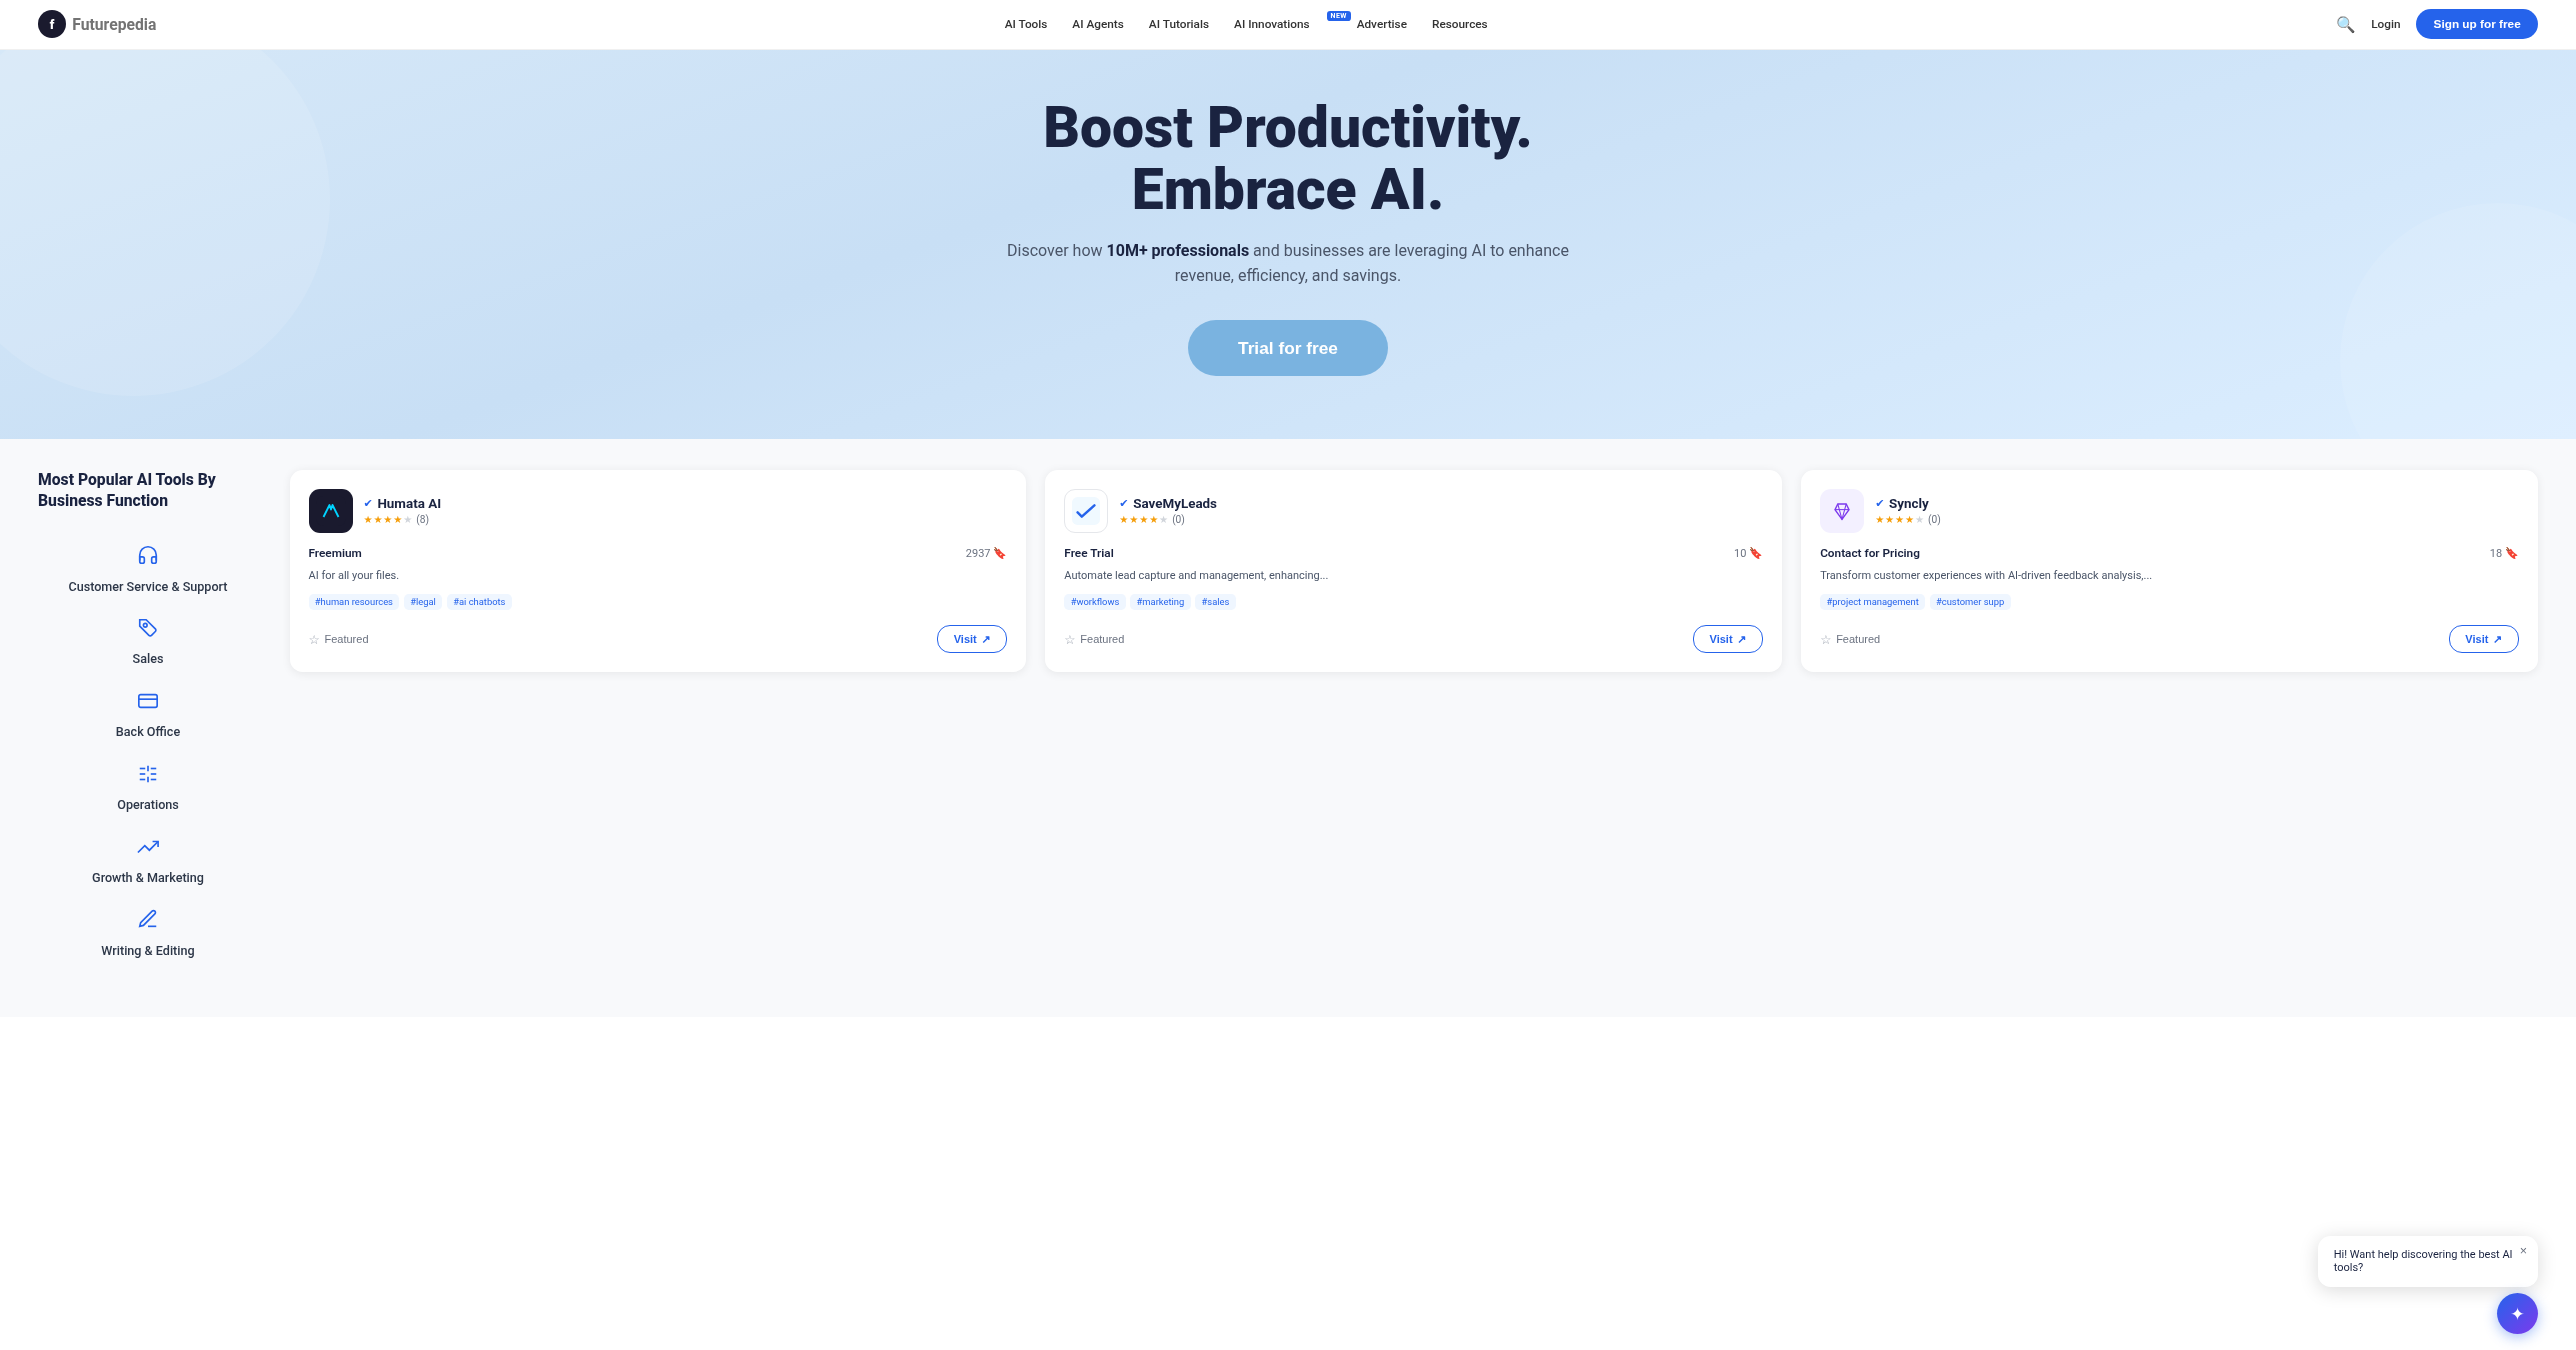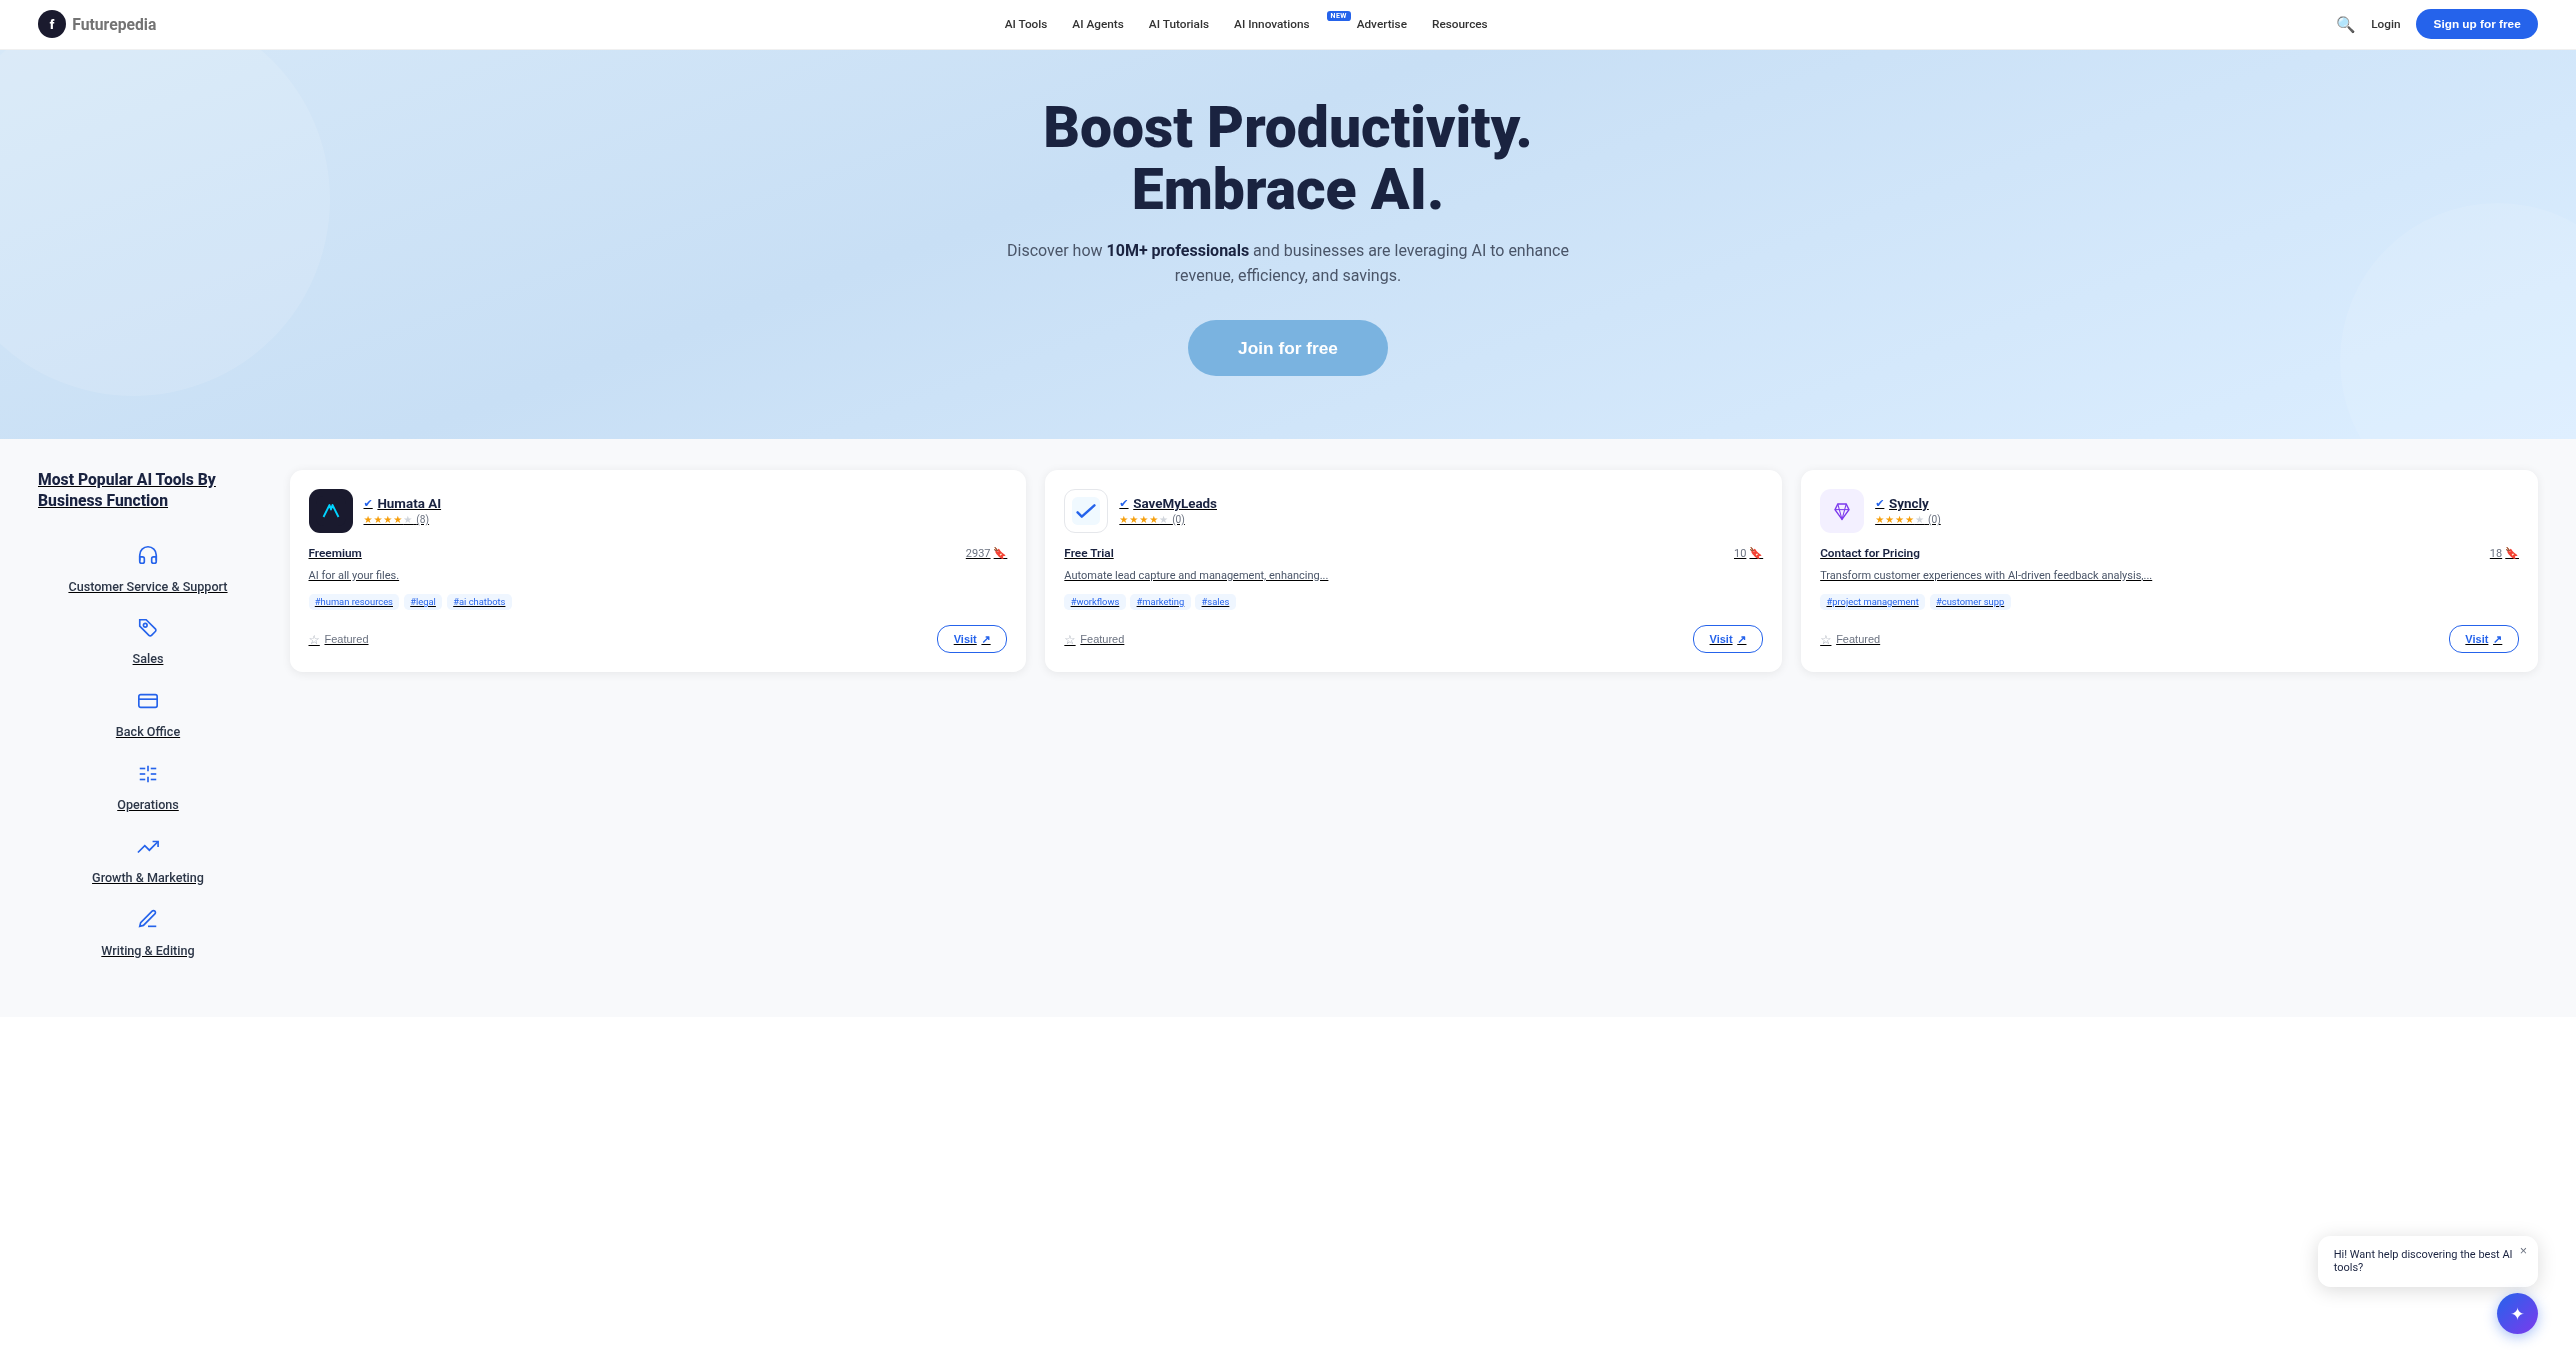--- a/index.html
+++ b/index.html
@@ -179,7 +179,7 @@
   <p class="hero-subtitle">
     <span>Discover how </span><strong>10M+ professionals</strong><span> and businesses are leveraging AI to enhance revenue, efficiency, and savings.</span>
   </p>
-  <button class="hero-btn">Join for free</button>
+  <button class="hero-btn">Trial for free</button>
 </section>
 
 <div class="main-content">

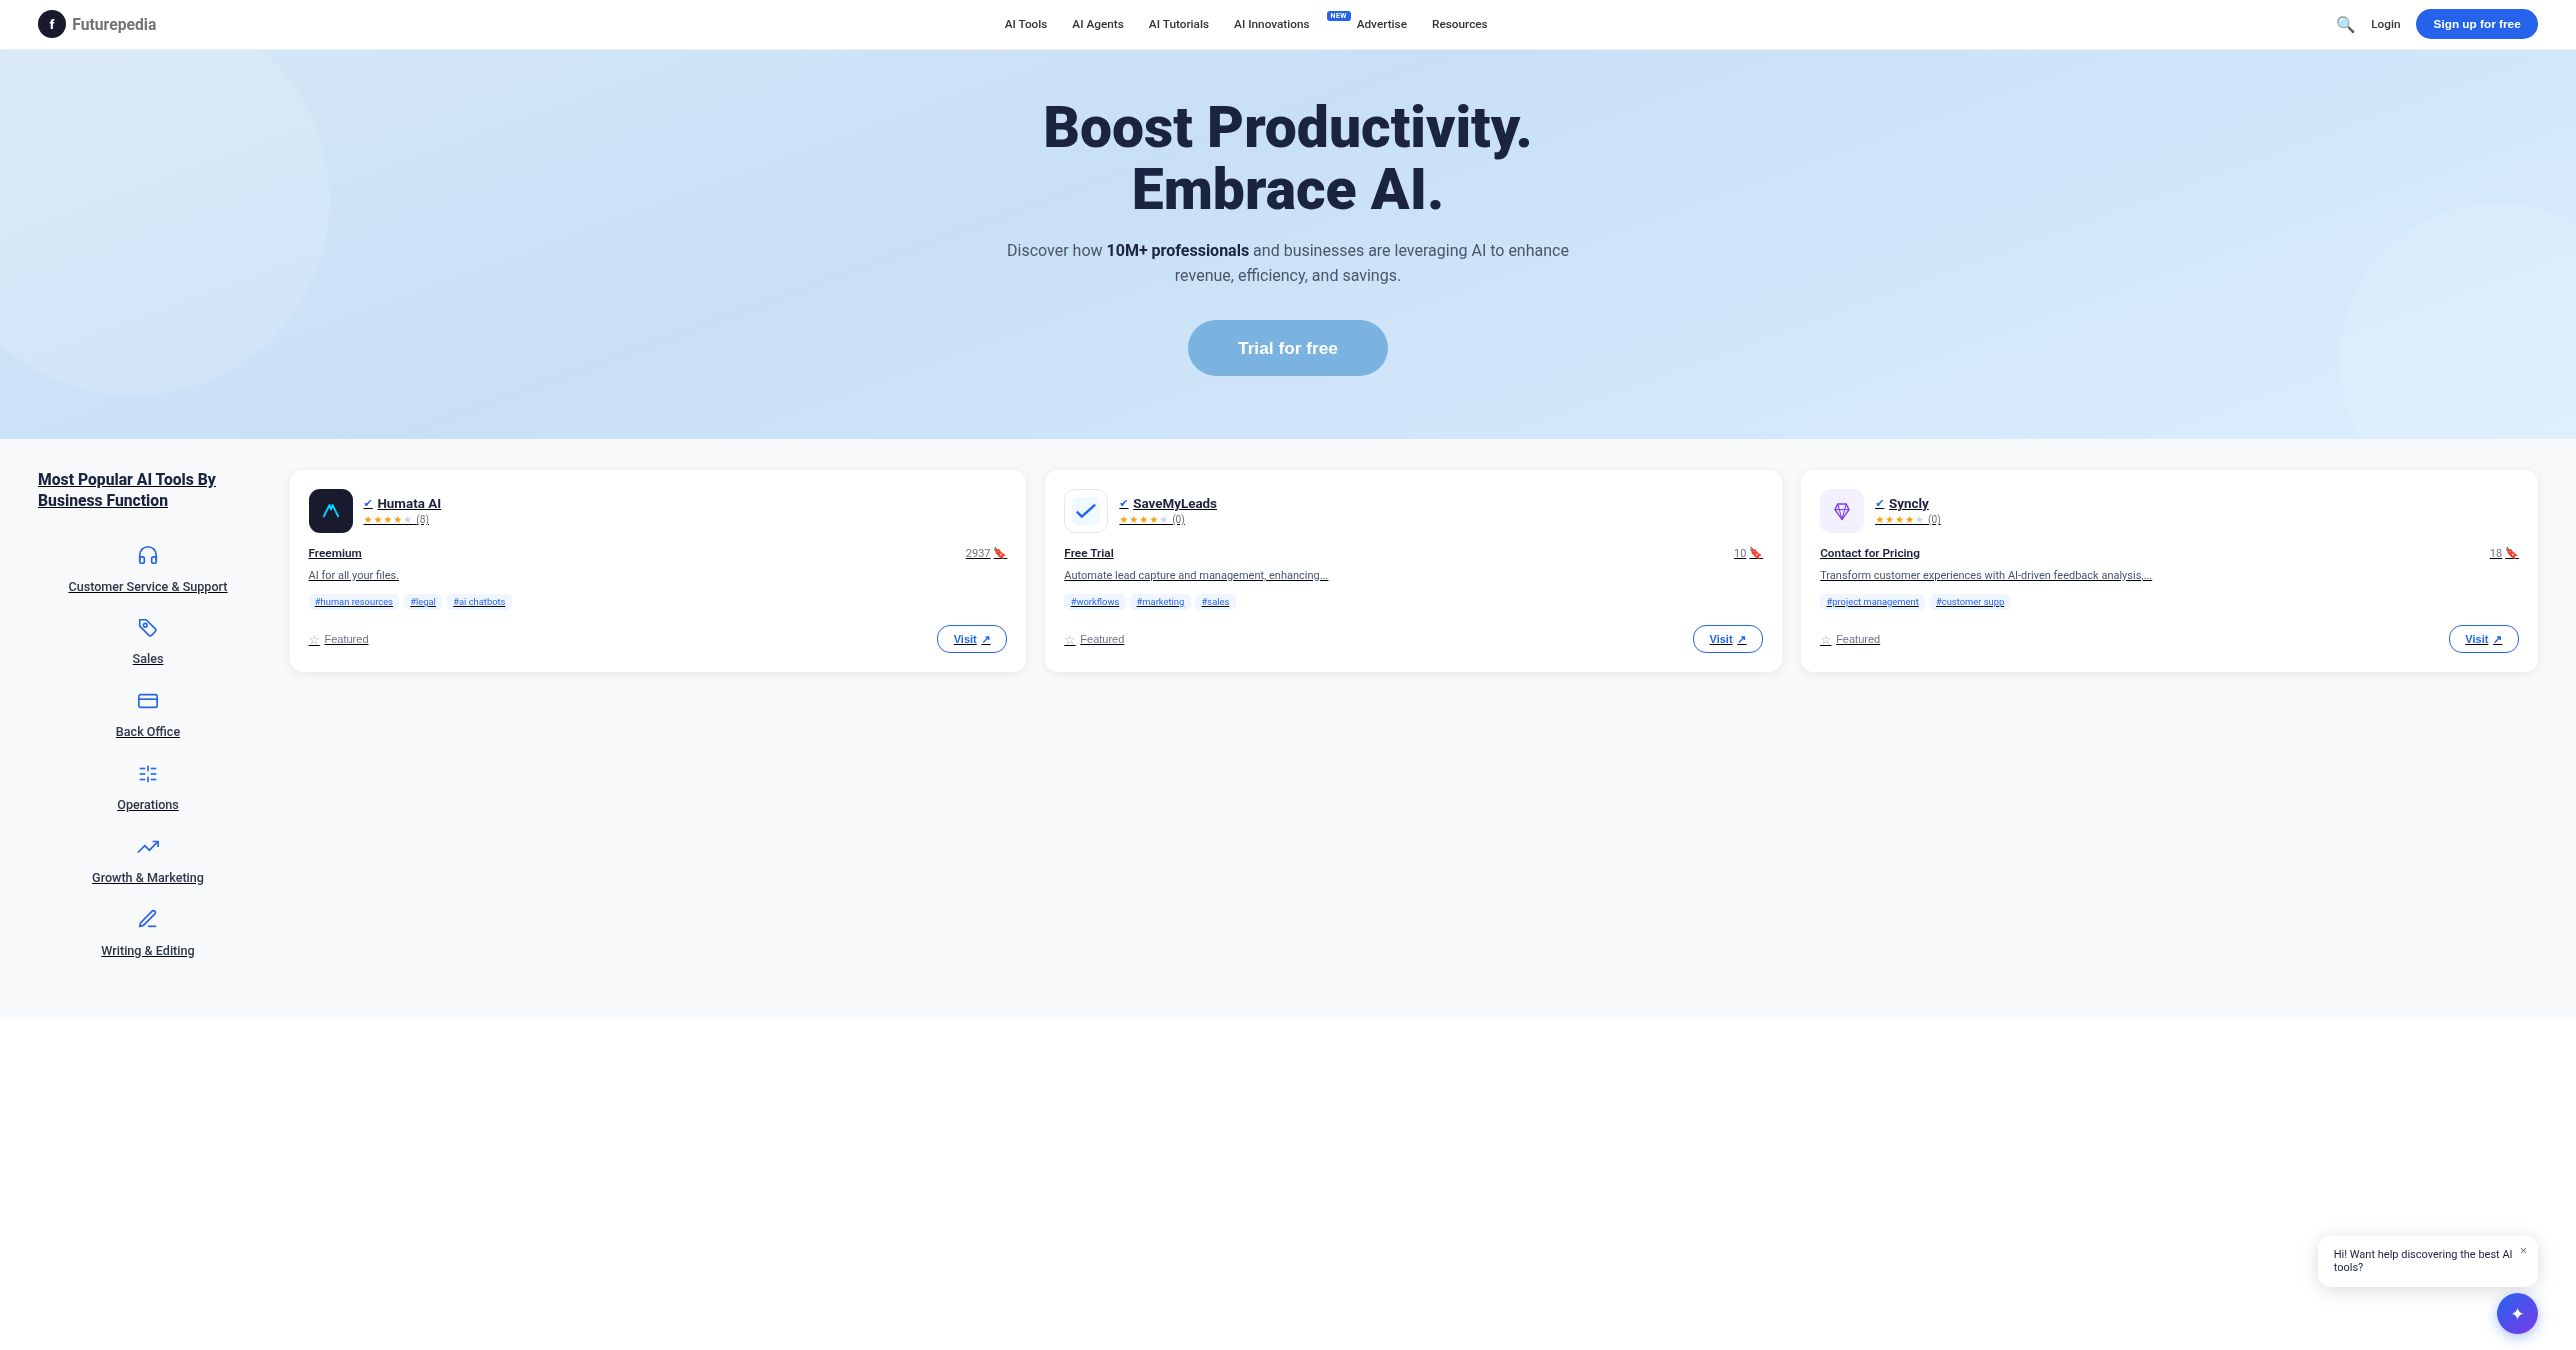--- a/index.html
+++ b/index.html
@@ -64,7 +64,7 @@
     }
 
     
-    .main-content { background: #f8f9fb; padding: 31.5px 38px 47px; text-decoration: underline; }
+    .main-content { background: #f8f9fb; padding: 31.5px 38px 47px; }
     .content-grid { display: grid; grid-template-columns: 220px 1fr; gap: 31.5px; }
 
     

